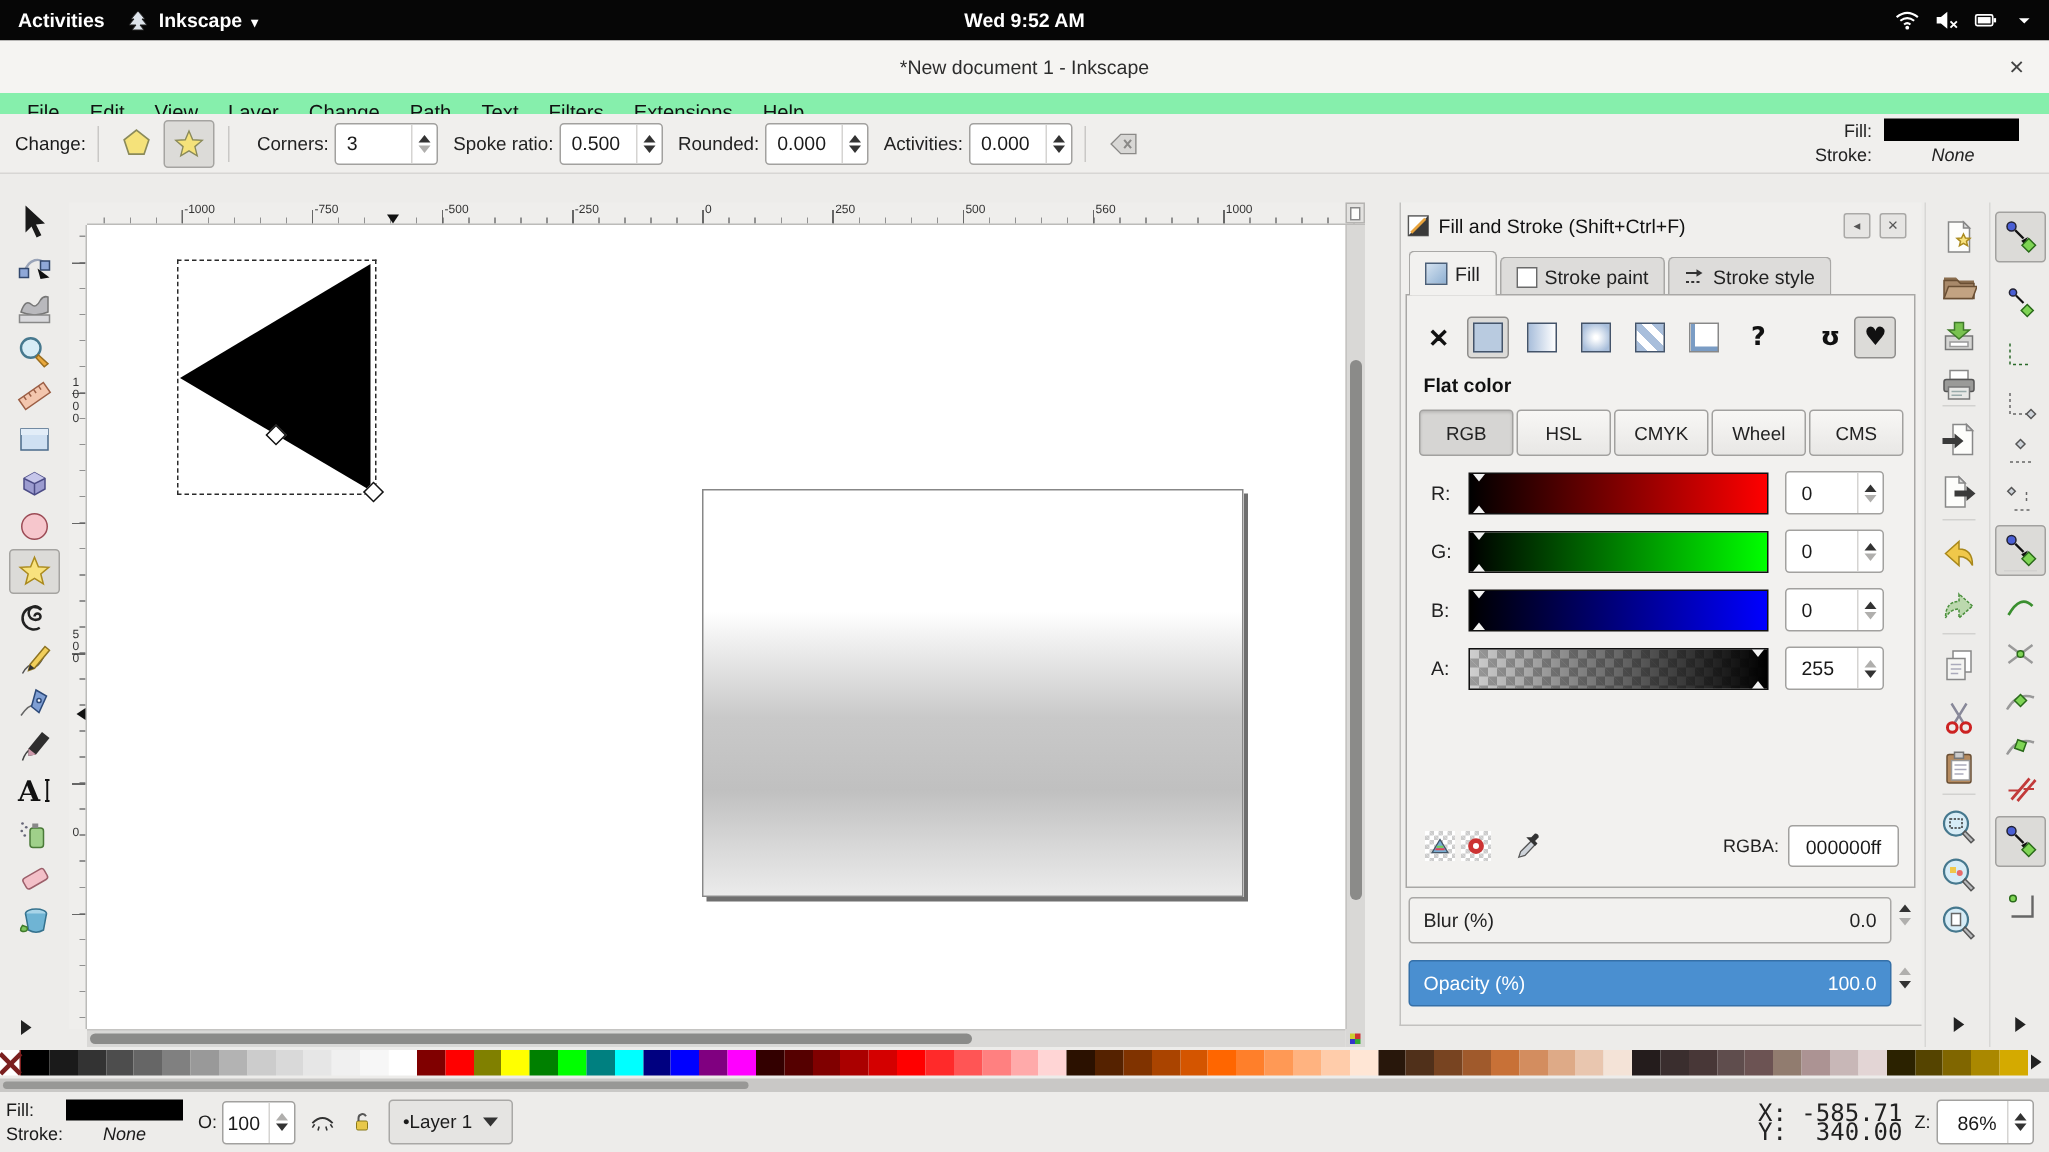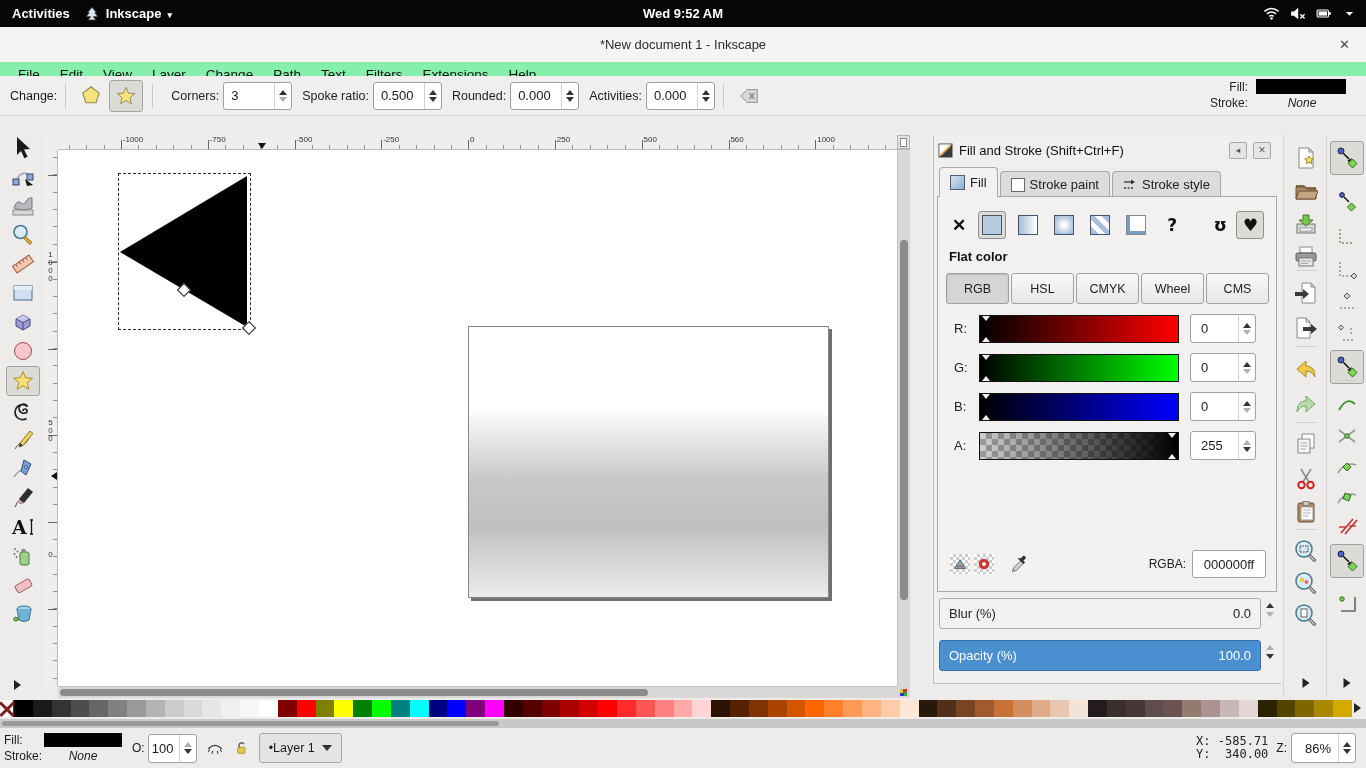--- a/index.html
+++ b/index.html
@@ -173,7 +173,7 @@
     padding:0 9px;gap:7px;font-size:12.5px;}
   .layer-caret{width:0;height:0;border-left:5px solid transparent;border-right:5px solid transparent;border-top:6px solid #333;}
   .sb-spacer{flex:1}
-  .sb-xy{font-family:"DejaVu Sans Mono",monospace;font-size:12px;line-height:13px;text-align:left;color:#222;white-space:pre}
+  .sb-xy{font-family:"DejaVu Sans Mono",monospace;font-size:16px;line-height:13px;text-align:left;color:#222;white-space:pre}
   .sb-z-label{margin:0 4px 0 8px}
   .sb-z{margin-right:10px}
 </style>

